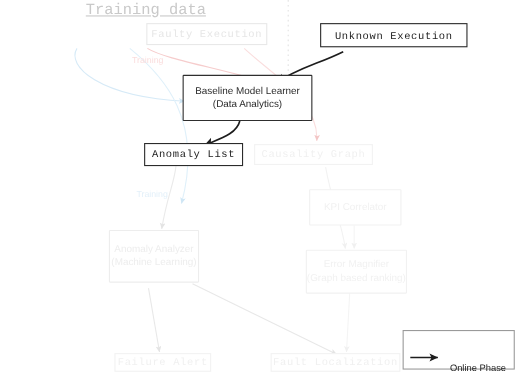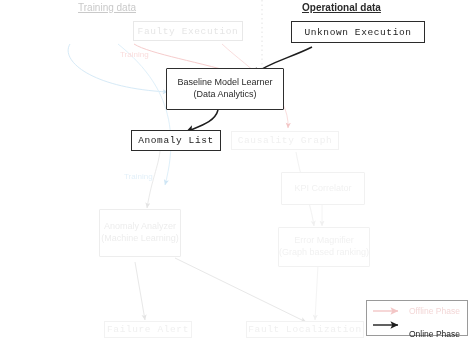--- a/index.html
+++ b/index.html
@@ -25,8 +25,8 @@
   }
   .hdr {
     position: absolute;
-    font-family: Liberation Sans, sans-serif;
-    font-size: 10px;
+    font-family: Liberation Mono, monospace;
+    font-size: 14px;
     text-decoration: underline;
     white-space: nowrap;
   }

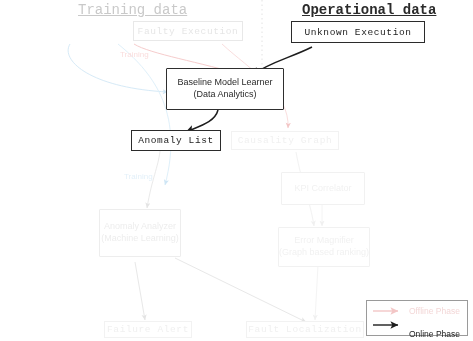--- a/index.html
+++ b/index.html
@@ -194,7 +194,6 @@
 
   <div class="hdr" id="hdr-training">Training data</div>
 
-  <div class="hdr" id="hdr-operational">Operational data</div>
 
 
   <div class="mono-box faint" style="left:133px; top:21px; width:110px; height:20px;">Faulty Execution</div>

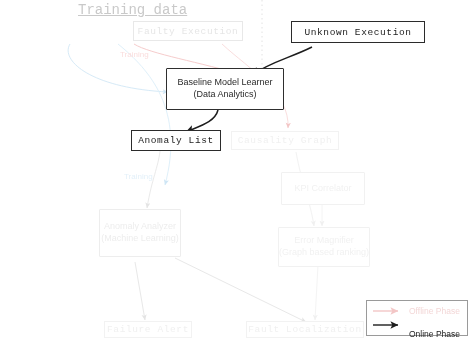--- a/index.html
+++ b/index.html
@@ -233,17 +233,6 @@
 
   <div id="legend">
 
-    <div class="legend-row" id="legend-row-offline">
-      <svg class="legend-swatch" viewBox="0 0 32 10">
-        <defs>
-          <marker id="lg-pink" markerWidth="7" markerHeight="7" refX="5.4" refY="2.6" orient="auto" markerUnits="strokeWidth">
-            <path d="M0,0 L5.6,2.6 L0,5.2 L1.3,2.6 z" fill="#f3c6c6"></path>
-          </marker>
-        </defs>
-        <line x1="1" y1="5" x2="26" y2="5" stroke="#f3c6c6" stroke-width="1.4" marker-end="url(#lg-pink)"></line>
-      </svg>
-      <span class="legend-text" id="legend-text-offline">Offline Phase</span>
-    </div>
 
     <div class="legend-row" id="legend-row-online">
       <svg class="legend-swatch" viewBox="0 0 32 10">

